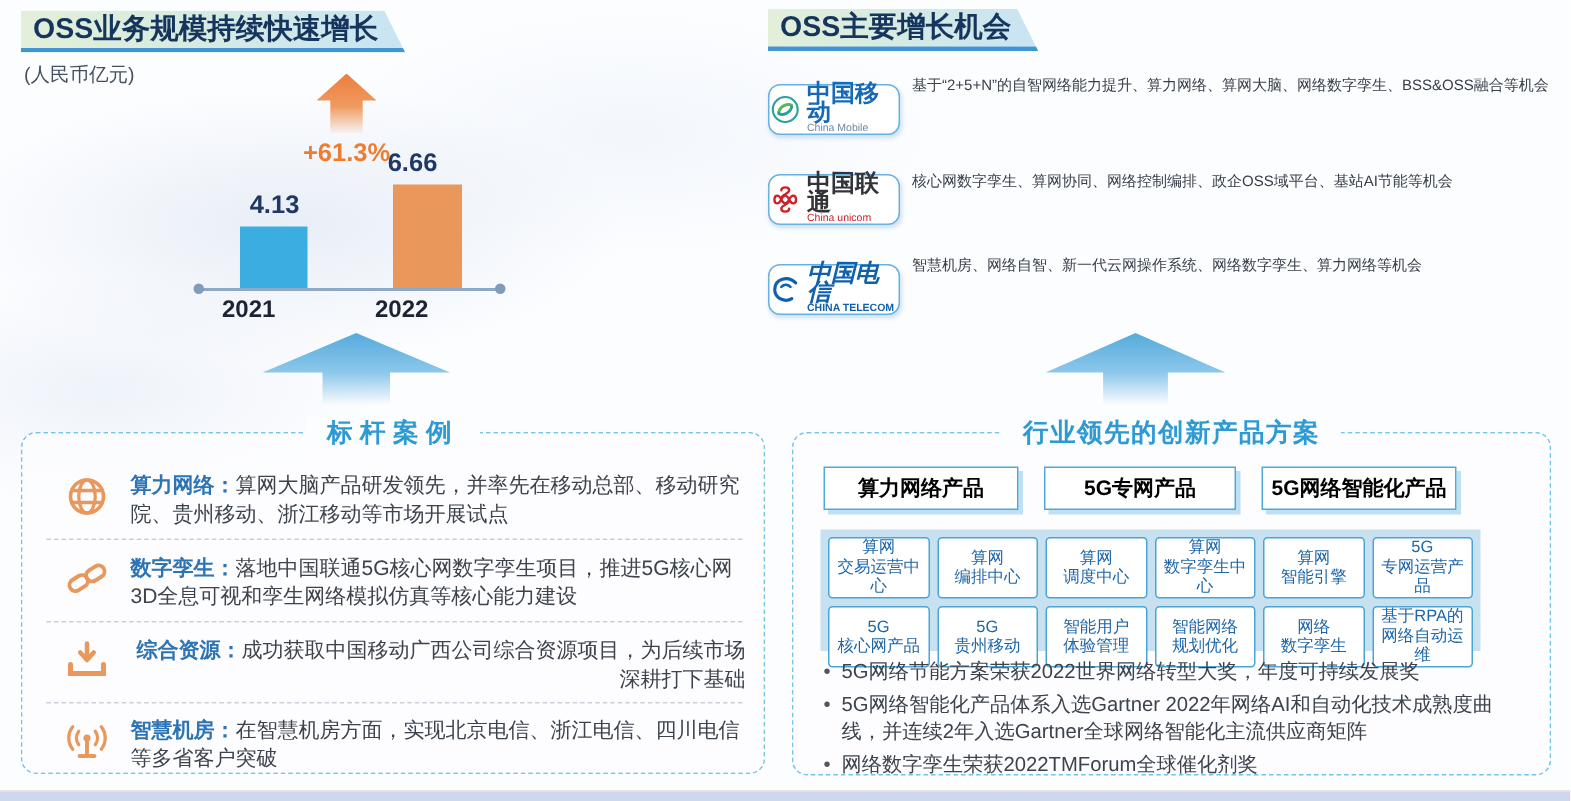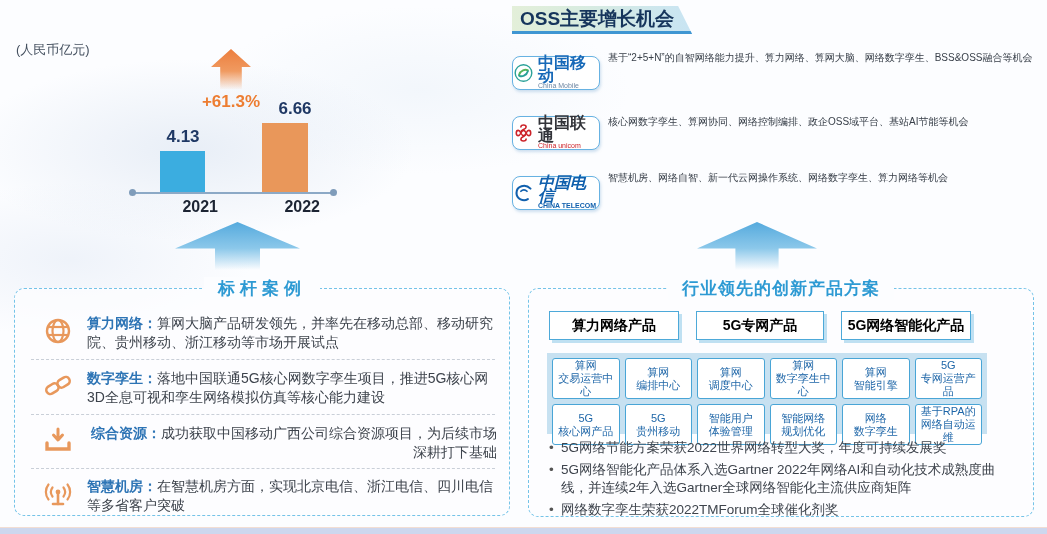--- a/index.html
+++ b/index.html
@@ -125,6 +125,9 @@
 
 <div class="page">
 
+  <div class="sect-title left-title">
+    <span>OSS业务规模持续快速增长</span>
+  </div>
   <div class="unit">(人民币亿元)</div>
 
   <div class="growth-arrow"></div>

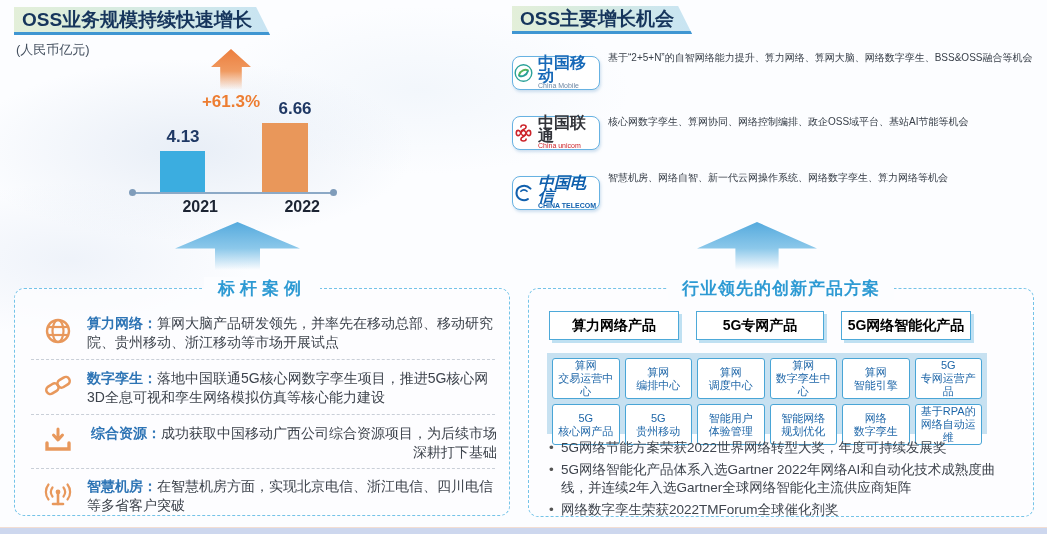--- a/index.html
+++ b/index.html
@@ -31,7 +31,7 @@
   .bar-2022 { left:262px; top:123px; width:46px; height:70px; background:#e9975a; }
   .bar-value { position:absolute; width:70px; text-align:center; font-size:17px; font-weight:bold; color:#1f3864; }
   .v2021 { left:148px; top:127px; }
-  .v2022 { left:260px; top:99px; }
+  .v2022 { left:240px; top:99px; }
   .axis-line { position:absolute; left:133px; top:192px; width:200px; height:2px; background:#8ca9c6; }
   .axis-dot { position:absolute; top:189px; width:7px; height:7px; border-radius:50%; background:#7f9cba; }
   .dot-l { left:129px; } .dot-r { left:330px; }

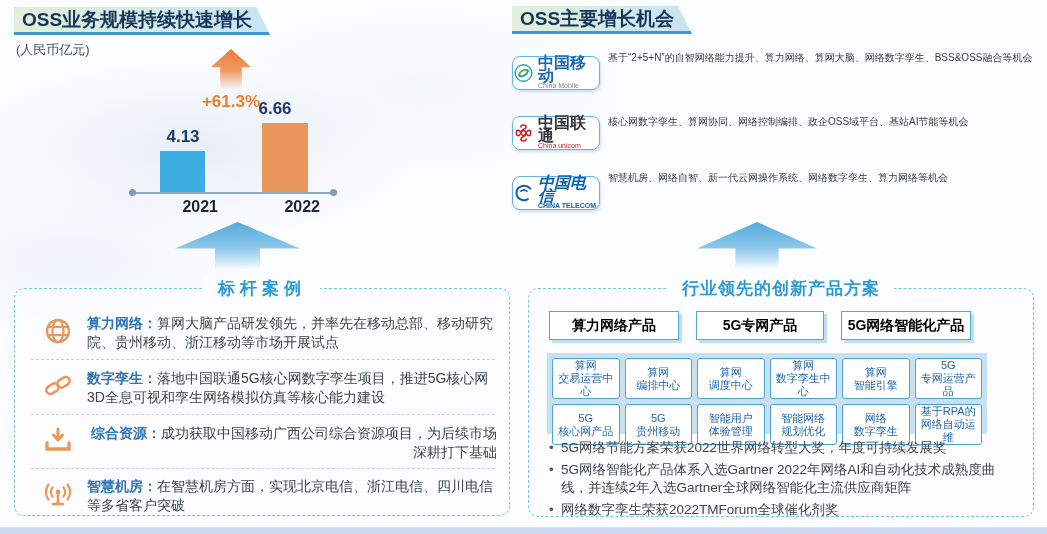--- a/index.html
+++ b/index.html
@@ -35,7 +35,7 @@
   .axis-line { position:absolute; left:133px; top:192px; width:200px; height:2px; background:#8ca9c6; }
   .axis-dot { position:absolute; top:189px; width:7px; height:7px; border-radius:50%; background:#7f9cba; }
   .dot-l { left:129px; } .dot-r { left:330px; }
-  .year-label { position:absolute; top:198px; width:70px; text-align:right; font-size:16px; font-weight:bold; color:#1c2433; }
+  .year-label { position:absolute; top:198px; width:70px; text-align:left; font-size:16px; font-weight:bold; color:#1c2433; }
   .y2021 { left:148px; } .y2022 { left:250px; }
 
   .growth-arrow {

